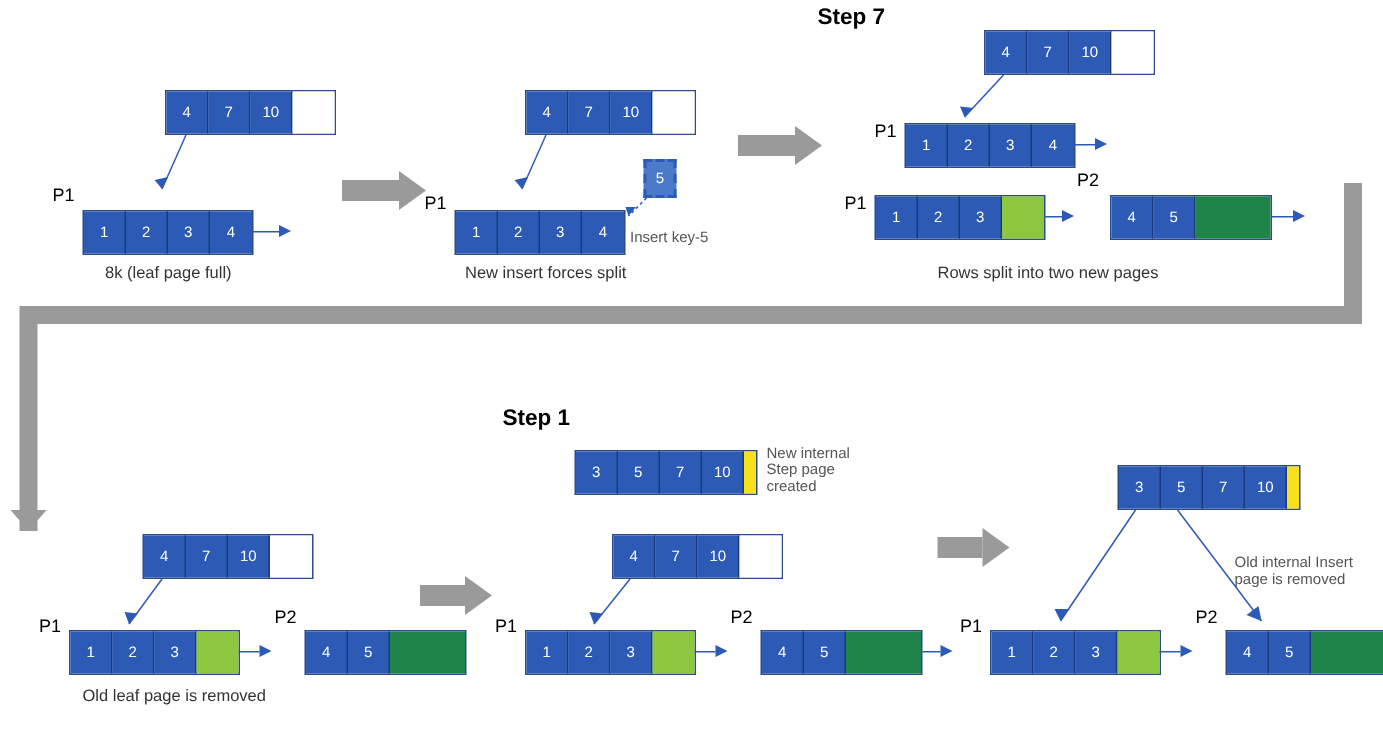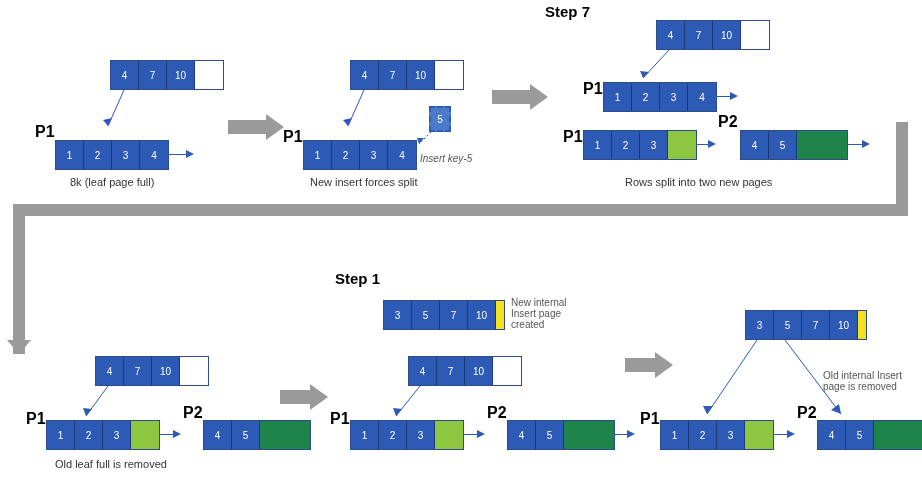--- a/index.html
+++ b/index.html
@@ -43,8 +43,8 @@
   .cell.wide { width: 50px; }
   .plabel {
     position: absolute;
-    font-size: 16px;
-    font-weight: 700;
+    font-size: 12px;
+    font-weight: 400;
   }
   .caption {
     position: absolute;

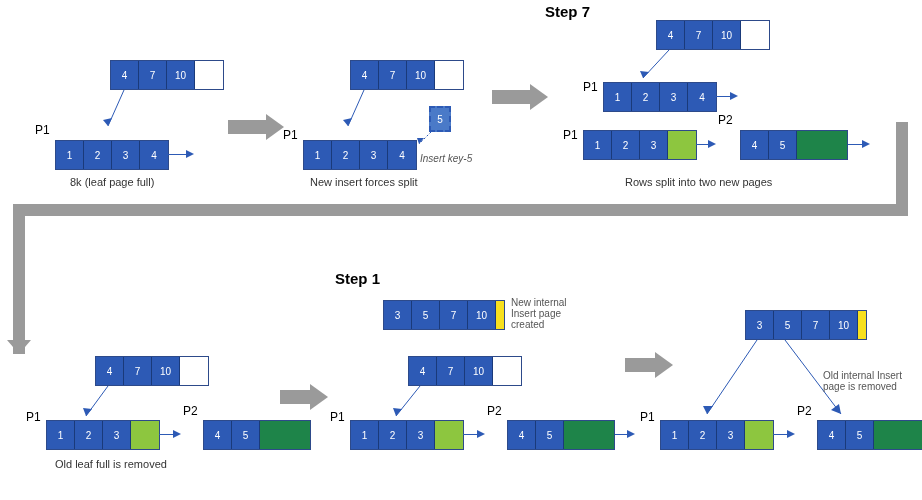--- a/index.html
+++ b/index.html
@@ -145,7 +145,7 @@
   <line x1="16" y1="2" x2="4" y2="14" stroke="#2d5ab5" stroke-width="1" stroke-dasharray="2,2"></line>
   <polygon points="4,14 9,8 2,8" fill="#2d5ab5"></polygon>
 </svg>
-<div class="small-caption" style="left:420px; top:153px;font-style:italic;">Insert key-5</div>
+<div class="small-caption" style="left:420px; top:153px;">Insert key-5</div>
 <div class="caption" style="left:310px; top:176px;">New insert forces split</div>
 
 <div class="big-arrow" style="left:492px; top:90px;">

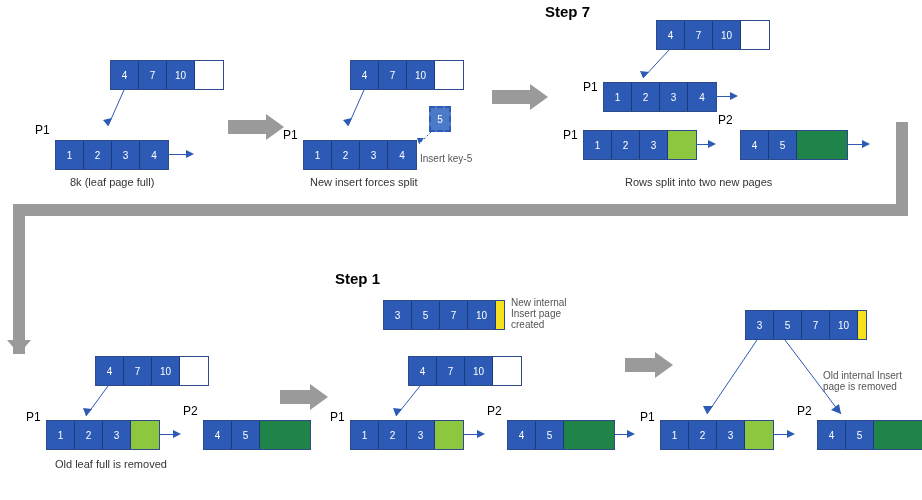--- a/index.html
+++ b/index.html
@@ -240,7 +240,7 @@
   <div class="cell yellow"></div>
 </div>
 <div class="small-caption" style="left:511px; top:297px; white-space:pre-line;">New internal
-Insert page
+Step page
 created</div>
 <div class="page" style="left:408px; top:356px;">
   <div class="cell">4</div>

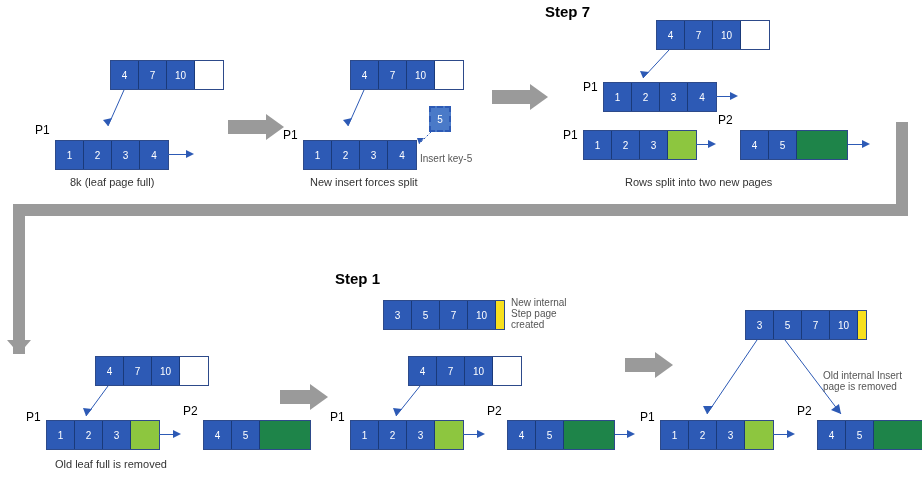--- a/index.html
+++ b/index.html
@@ -225,7 +225,7 @@
   <div class="cell">5</div>
   <div class="cell dgreen wide"></div>
 </div>
-<div class="caption" style="left:55px; top:458px;">Old leaf full is removed</div>
+<div class="caption" style="left:55px; top:458px;">Old leaf page is removed</div>
 
 <div class="big-arrow" style="left:280px; top:390px;">
   <div class="shaft" style="left:0; top:0; width:30px; height:14px;"></div>

